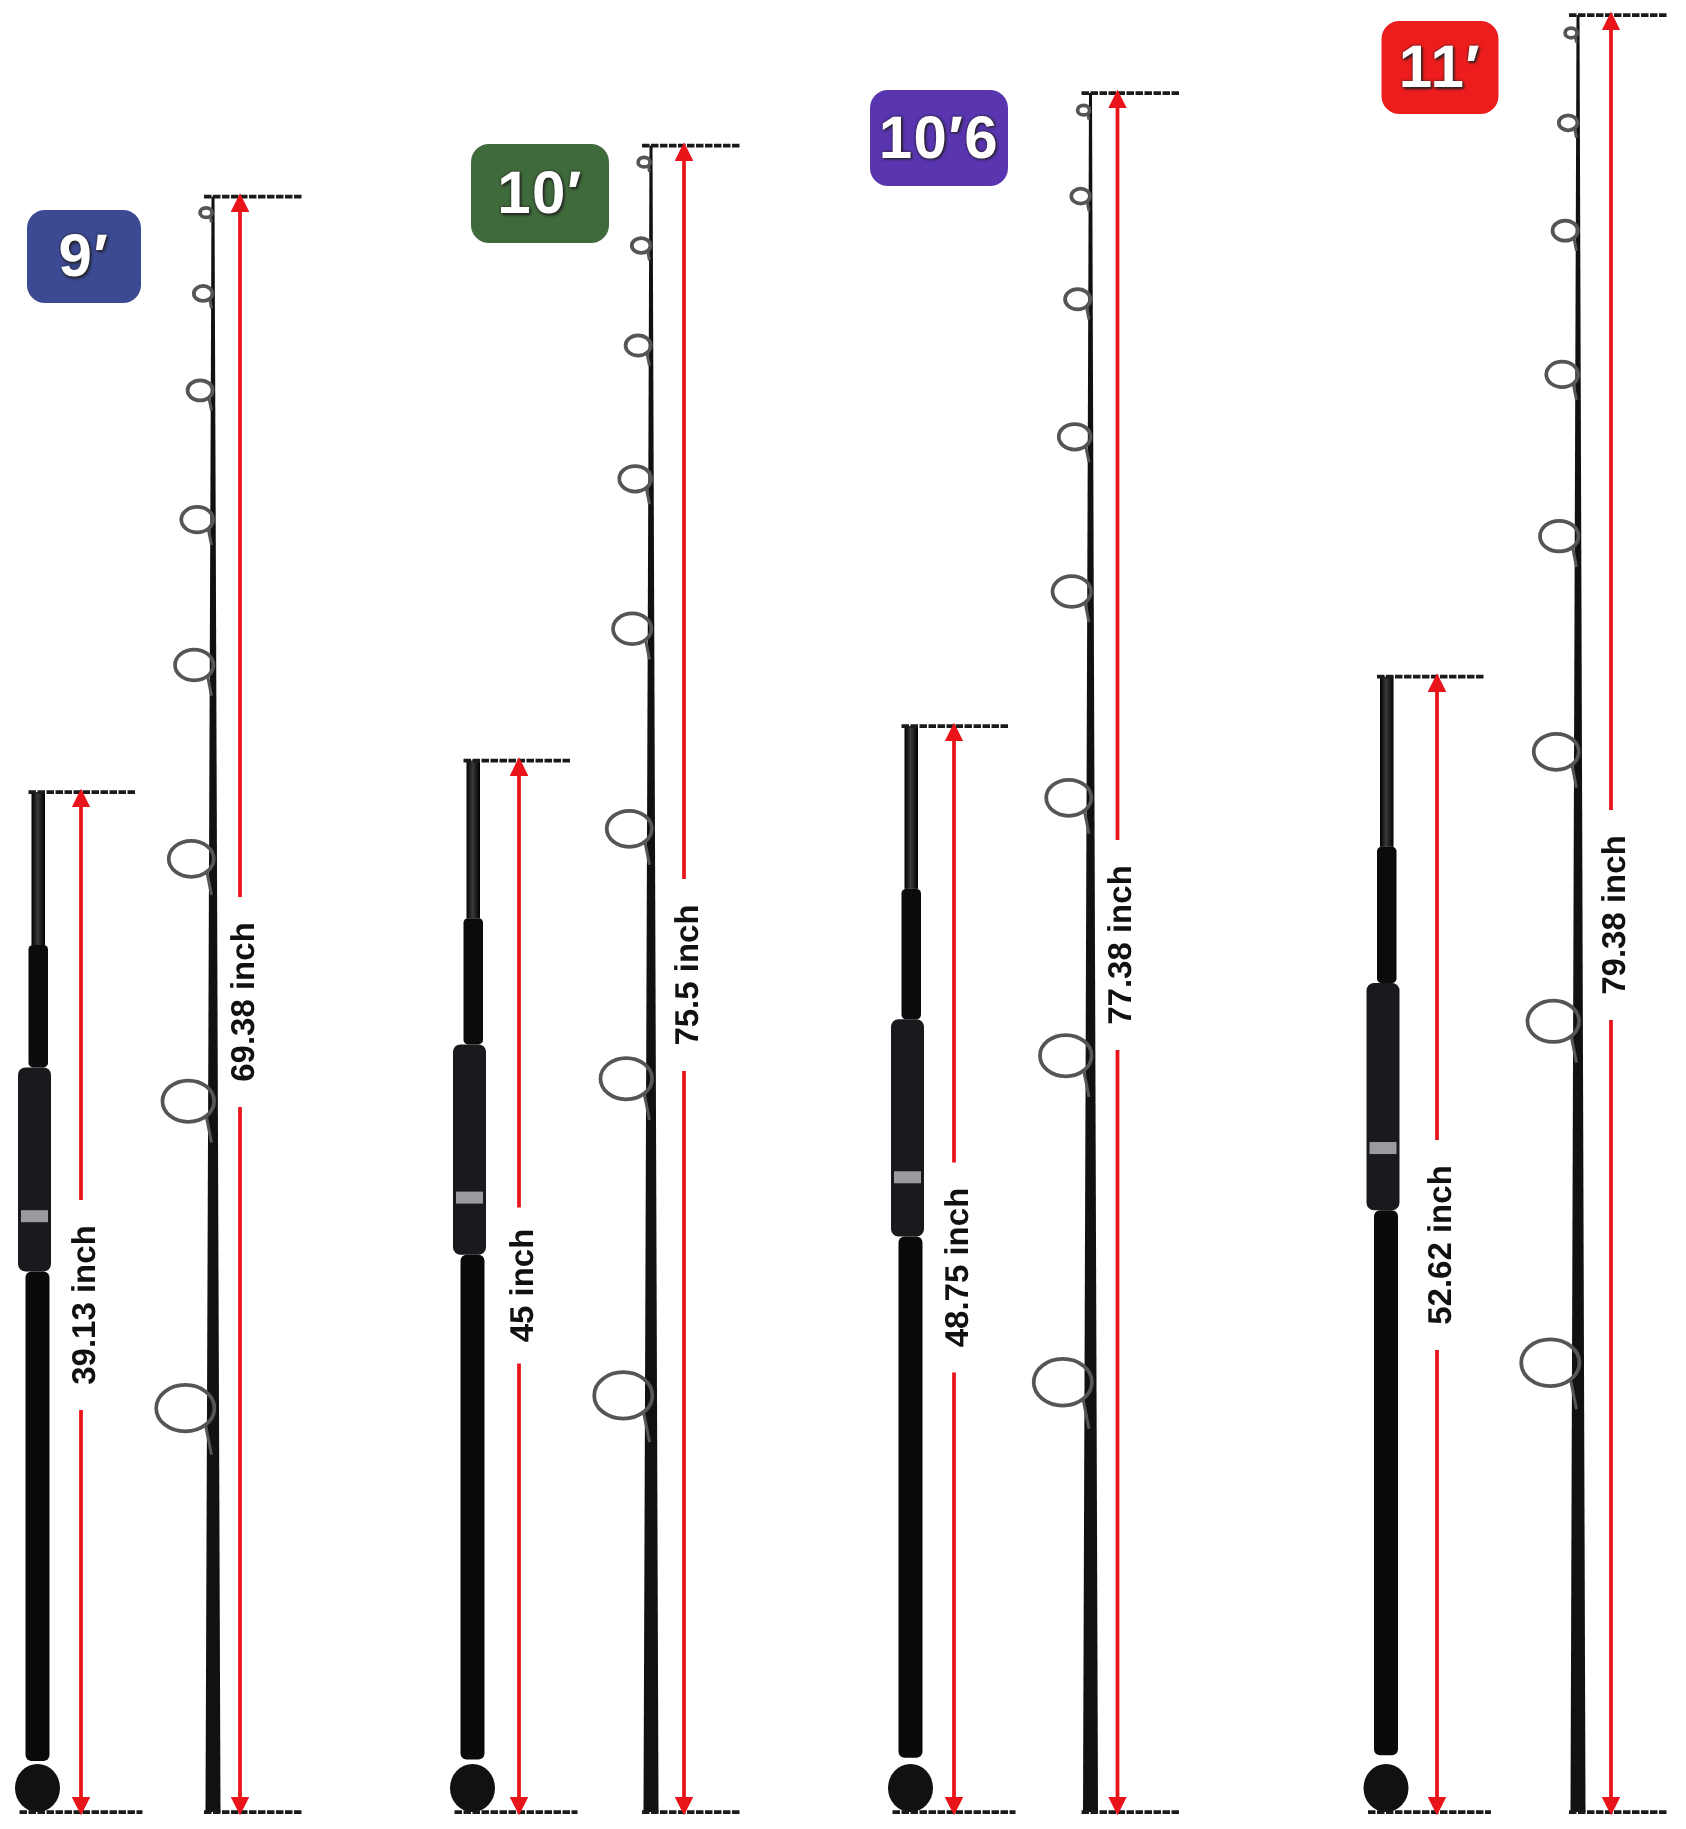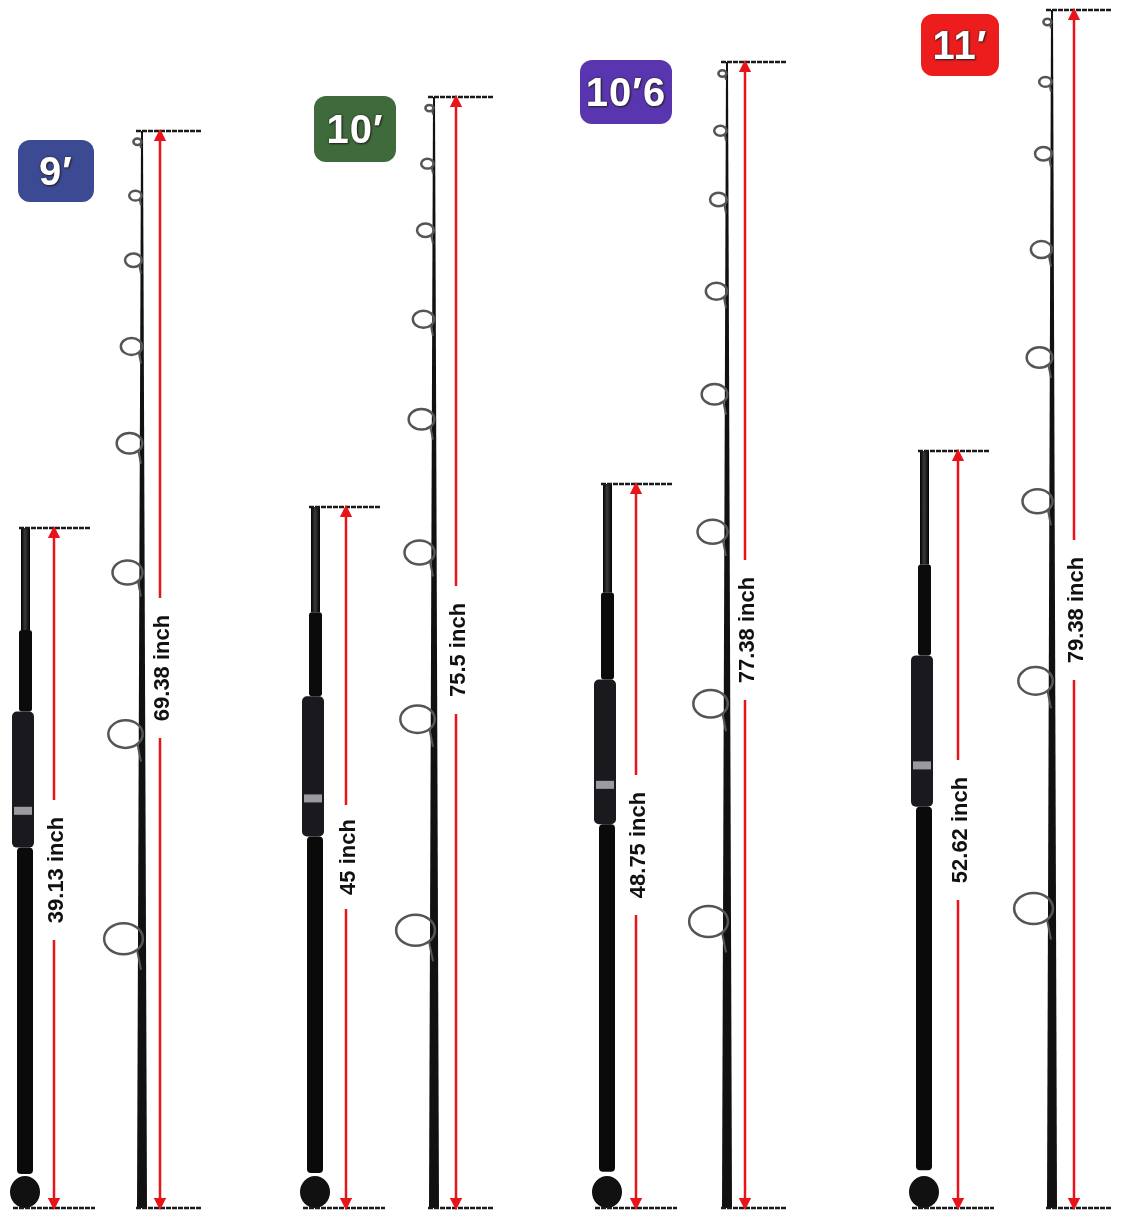--- a/index.html
+++ b/index.html
@@ -162,7 +162,7 @@
     <div class="dim-label" style="left: 162px; top: 668px;">69.38 inch</div>
   </div>
   <div>
-    <div class="badge" style="left: 314px; top: 96px; width: 82px; height: 66px; background: rgb(63, 106, 59);">10′</div>
+    <div class="badge" style="left: 314px; top: 96px; width: 92px; height: 66px; background: rgb(63, 106, 59);">10′</div>
     <div class="dim-label" style="left: 348px; top: 857px;">45 inch</div>
     <div class="dim-label" style="left: 458px; top: 650px;">75.5 inch</div>
   </div>

